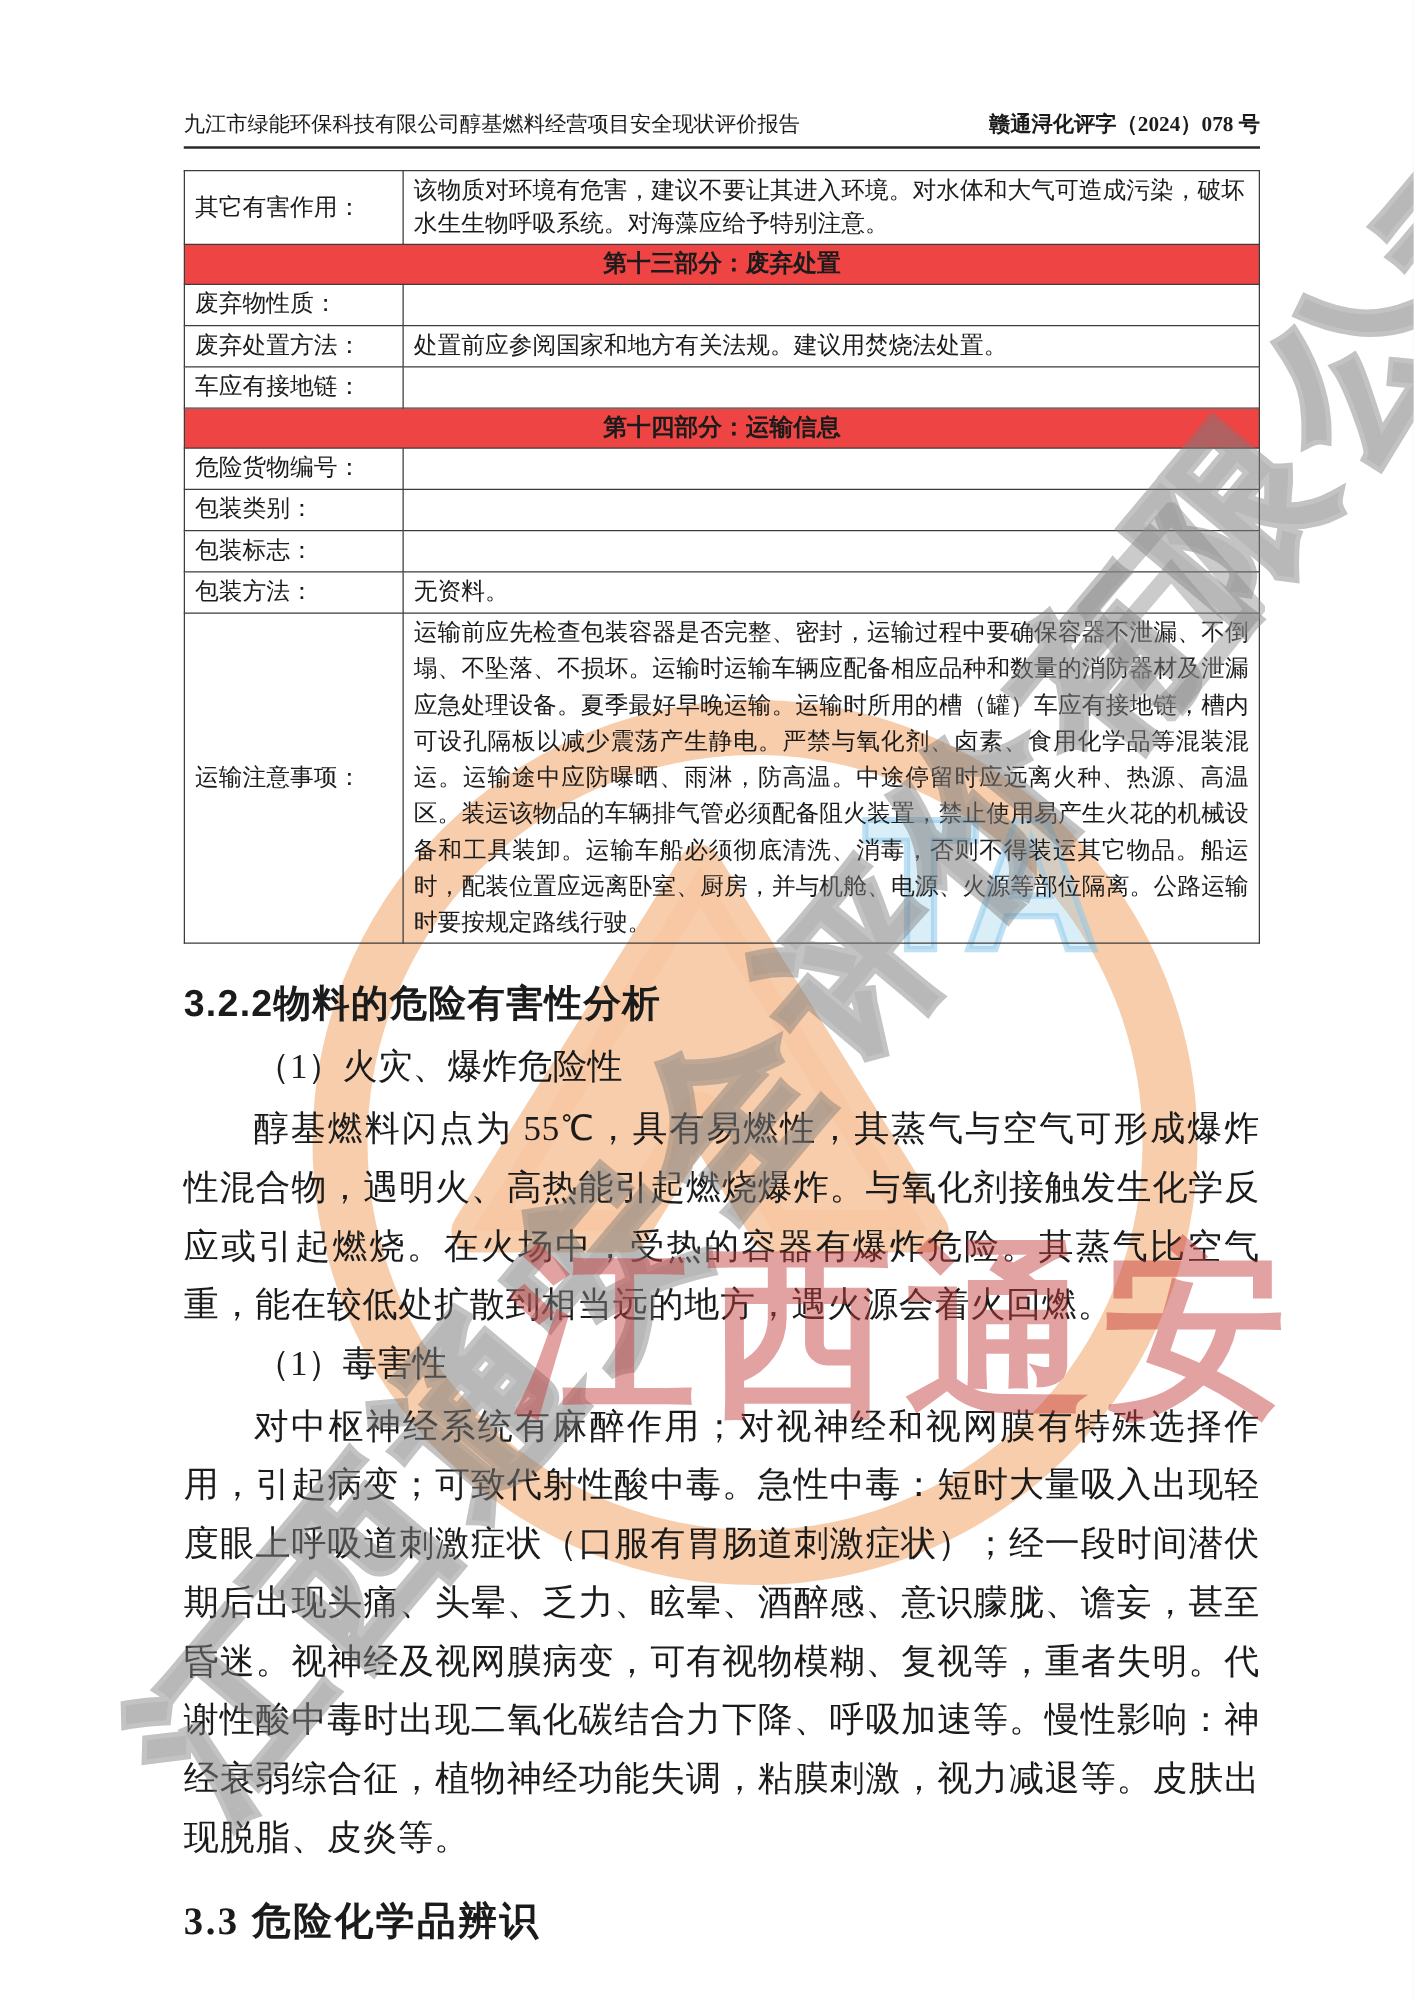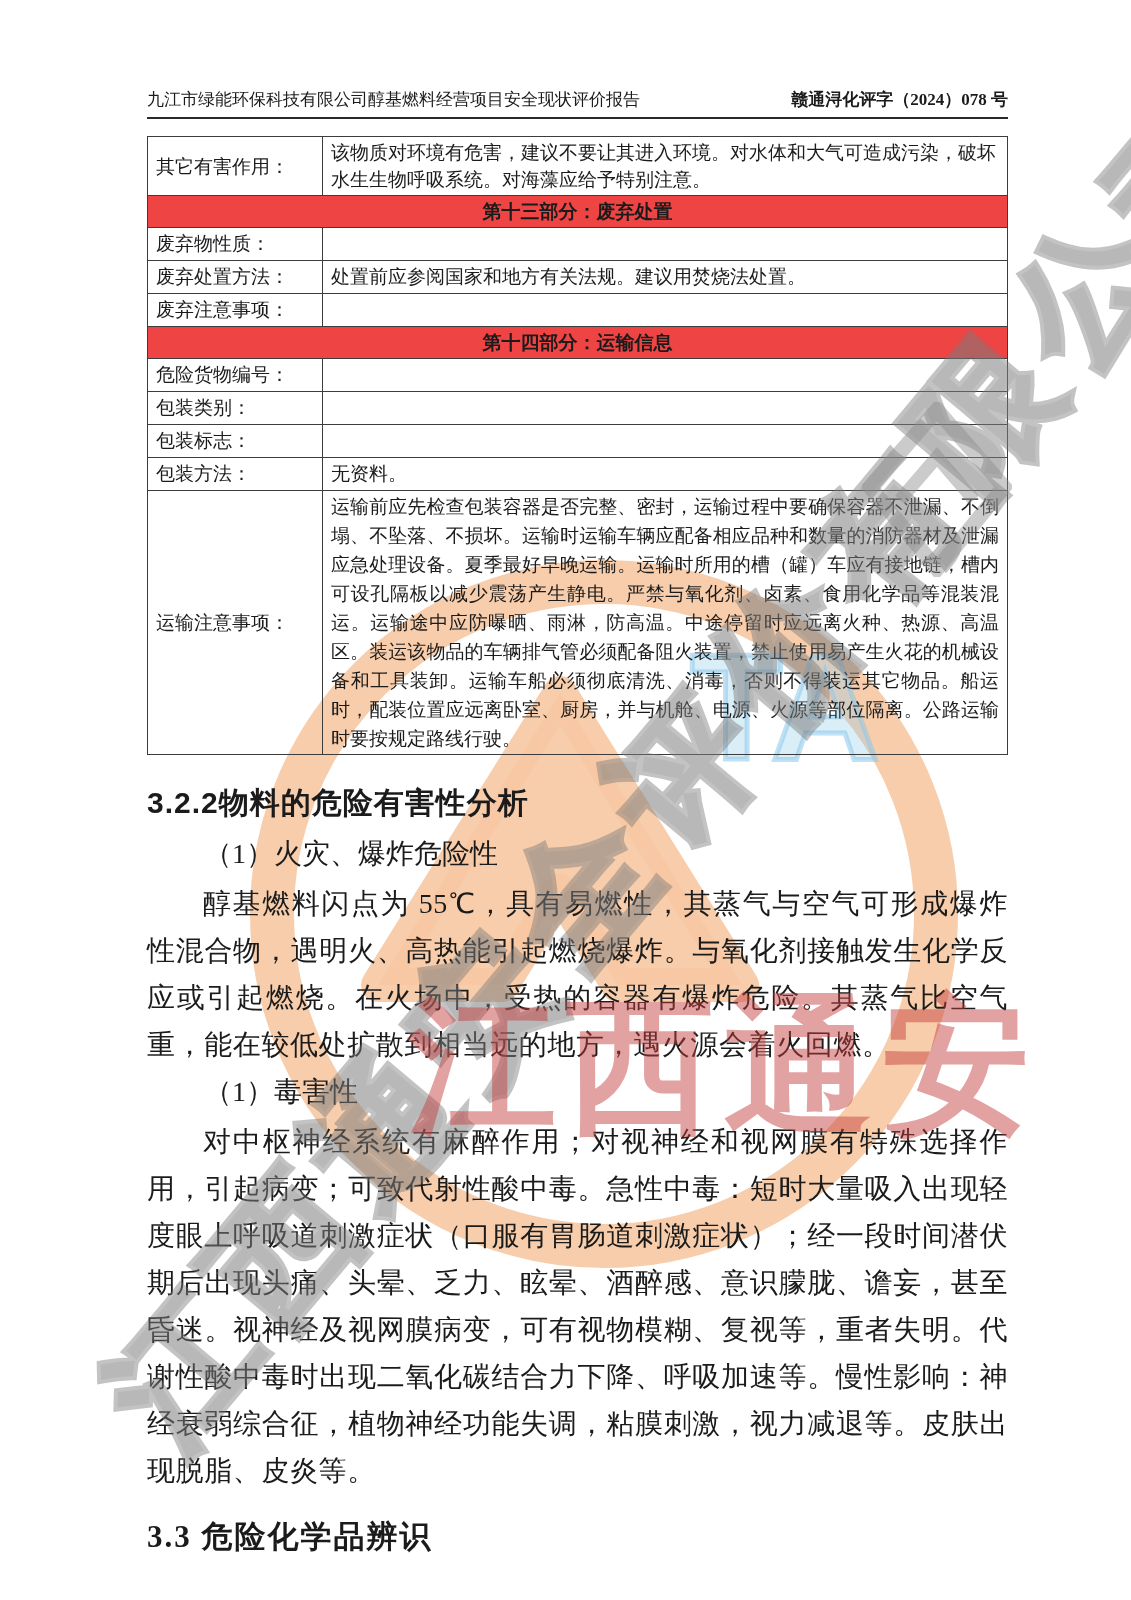--- a/index.html
+++ b/index.html
@@ -95,7 +95,7 @@
         <td class="val">处置前应参阅国家和地方有关法规。建议用焚烧法处置。</td>
       </tr>
       <tr class="h1l">
-        <td class="lab">废弃注意事项：</td>
+        <td class="lab">车应有接地链：</td>
         <td class="val"></td>
       </tr>
       <tr>

